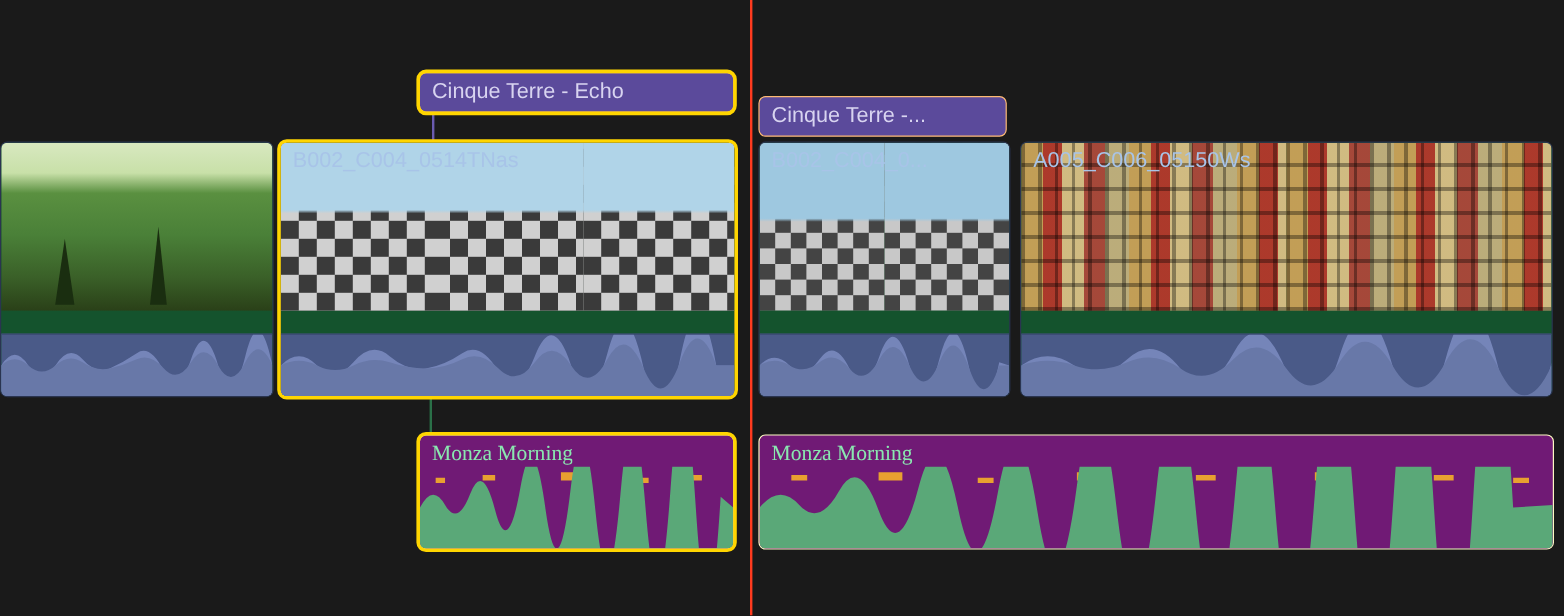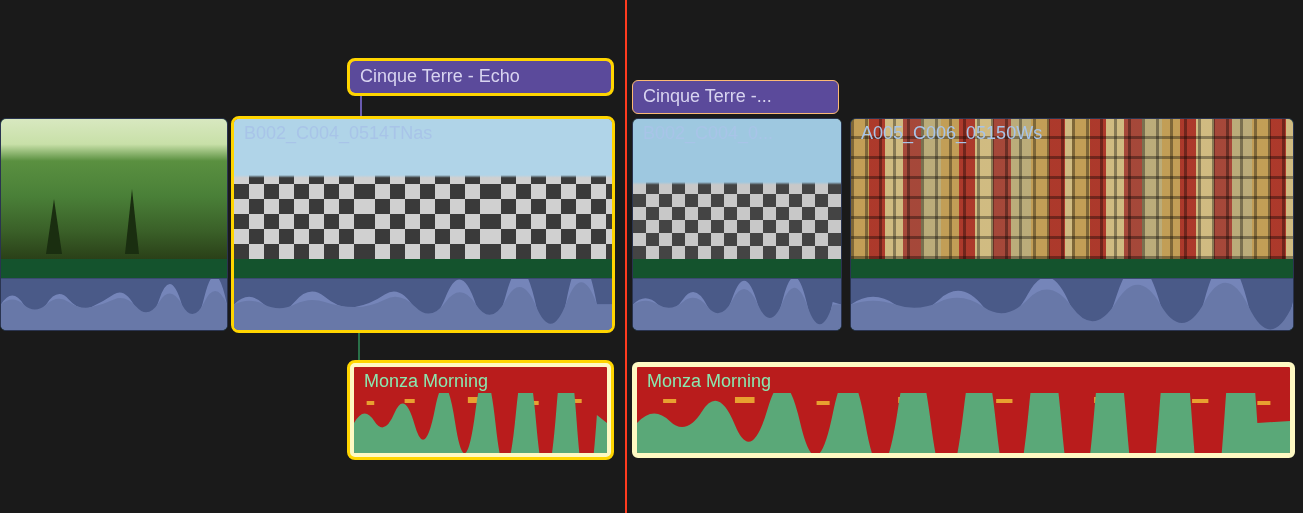--- a/index.html
+++ b/index.html
@@ -148,8 +148,9 @@
     position: absolute;
     border-radius: 6px;
     overflow: hidden;
-    background: #b91c1c;
-    border: 5px solid #fef9c3;
+    background: #701a75;
+    border: 1px solid #fef9c3;
+    font-family: Liberation Serif, serif;
   }
   .audio-clip.selected {
     outline: 3px solid #ffd500;

